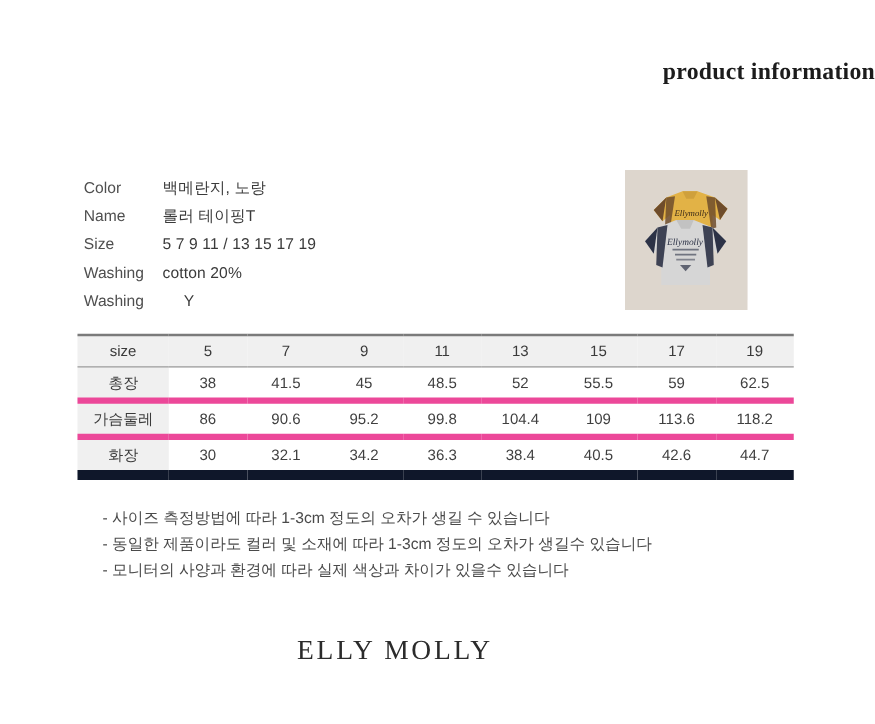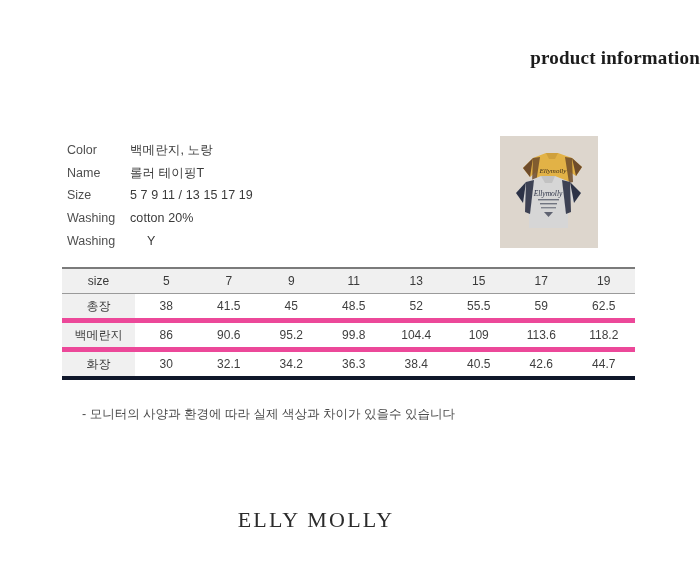--- a/index.html
+++ b/index.html
@@ -254,7 +254,7 @@
           <td>62.5</td>
         </tr>
         <tr>
-          <td class="rowhead">백메란지</td>
+          <td class="rowhead">가슴둘레</td>
           <td>86</td>
           <td>90.6</td>
           <td>95.2</td>

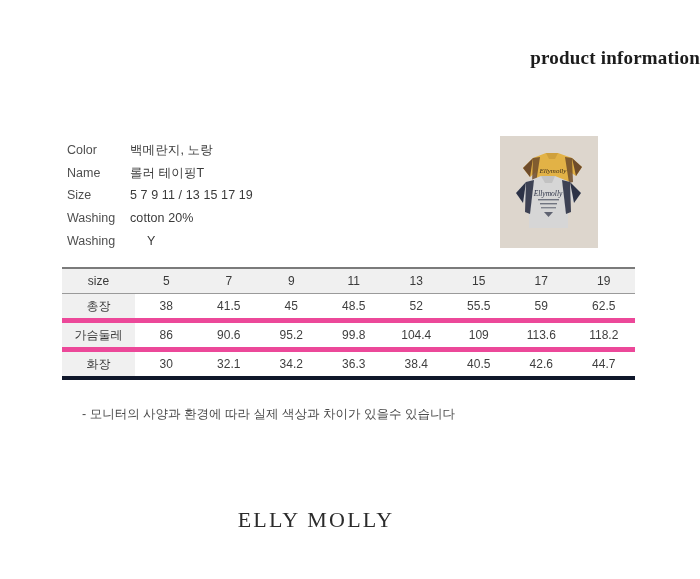--- a/index.html
+++ b/index.html
@@ -113,7 +113,7 @@
     color: #3a3a3a;
   }
   table.size-table tbody tr:last-child td {
-    border-bottom: 4px solid #0f172a;
+    border-bottom: 8px solid #0f172a;
   }
   table.size-table .rowhead {
     background: #f0f0f0;

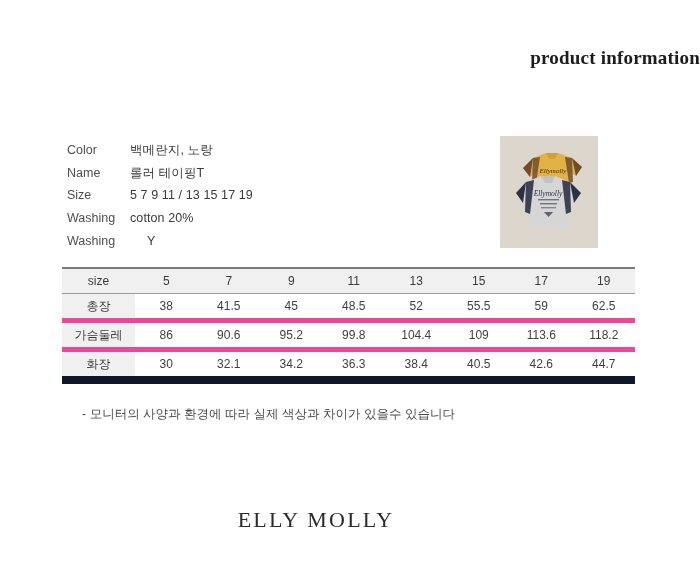--- a/index.html
+++ b/index.html
@@ -280,6 +280,7 @@
   </div>
 
   <div class="notes">
+    <div class="note-line">- 사이즈 측정방법에 따라 1-3cm 정도의 오차가 생길 수 있습니다</div>
     <div class="note-line">- 모니터의 사양과 환경에 따라 실제 색상과 차이가 있을수 있습니다</div>
   </div>
 

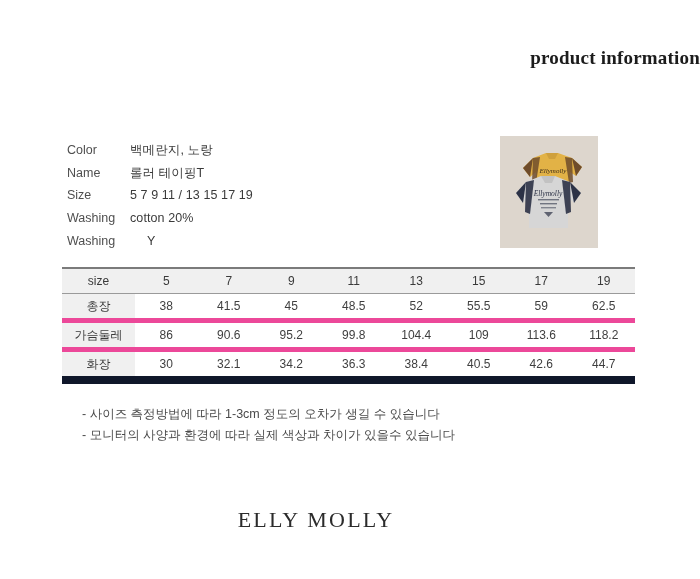--- a/index.html
+++ b/index.html
@@ -281,6 +281,7 @@
 
   <div class="notes">
     <div class="note-line">- 사이즈 측정방법에 따라 1-3cm 정도의 오차가 생길 수 있습니다</div>
+    <div class="note-line">- 동일한 제품이라도 컬러 및 소재에 따라 1-3cm 정도의 오차가 생길수 있습니다</div>
     <div class="note-line">- 모니터의 사양과 환경에 따라 실제 색상과 차이가 있을수 있습니다</div>
   </div>
 

